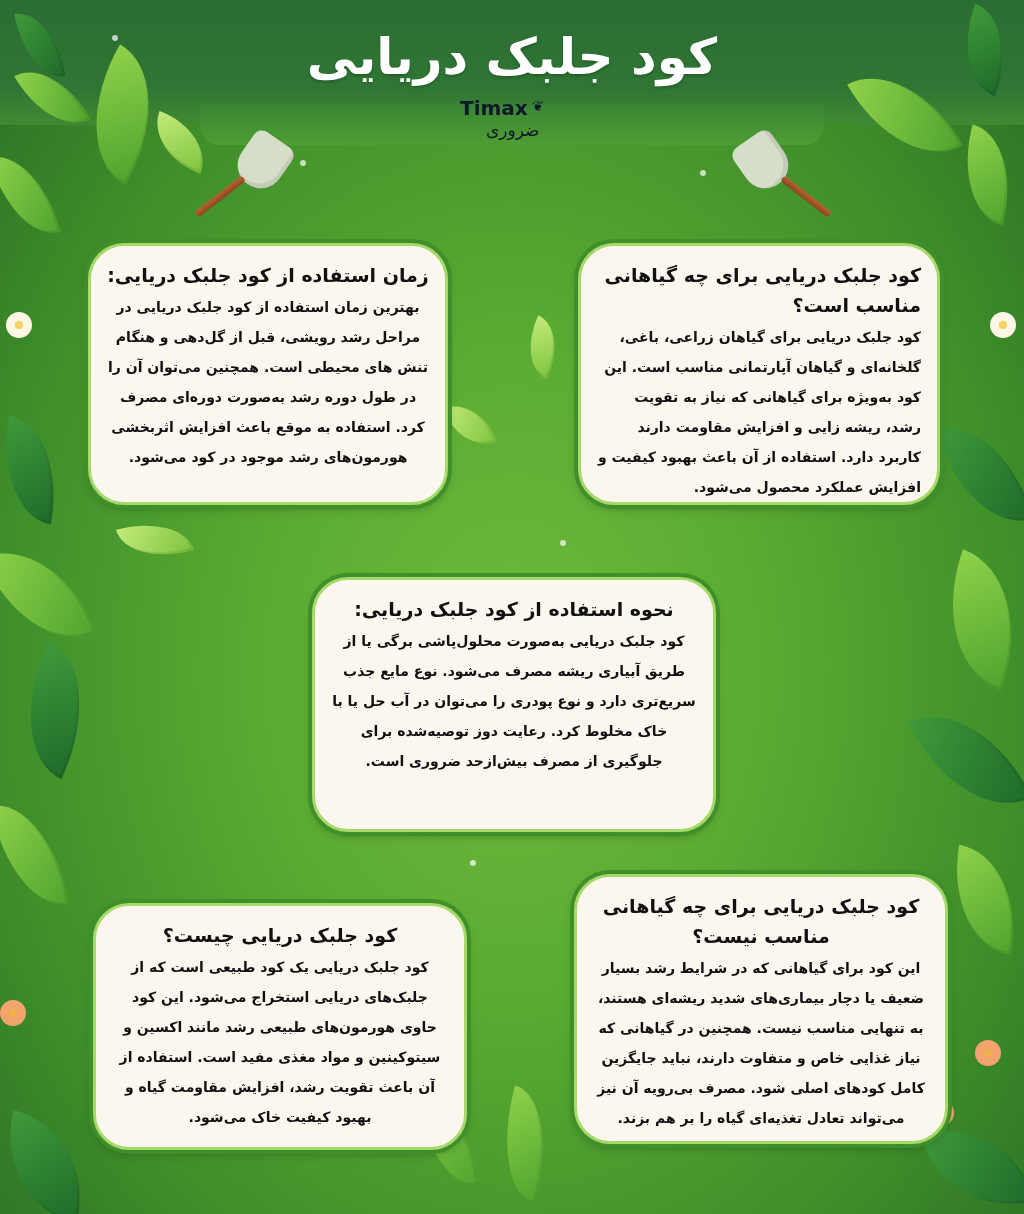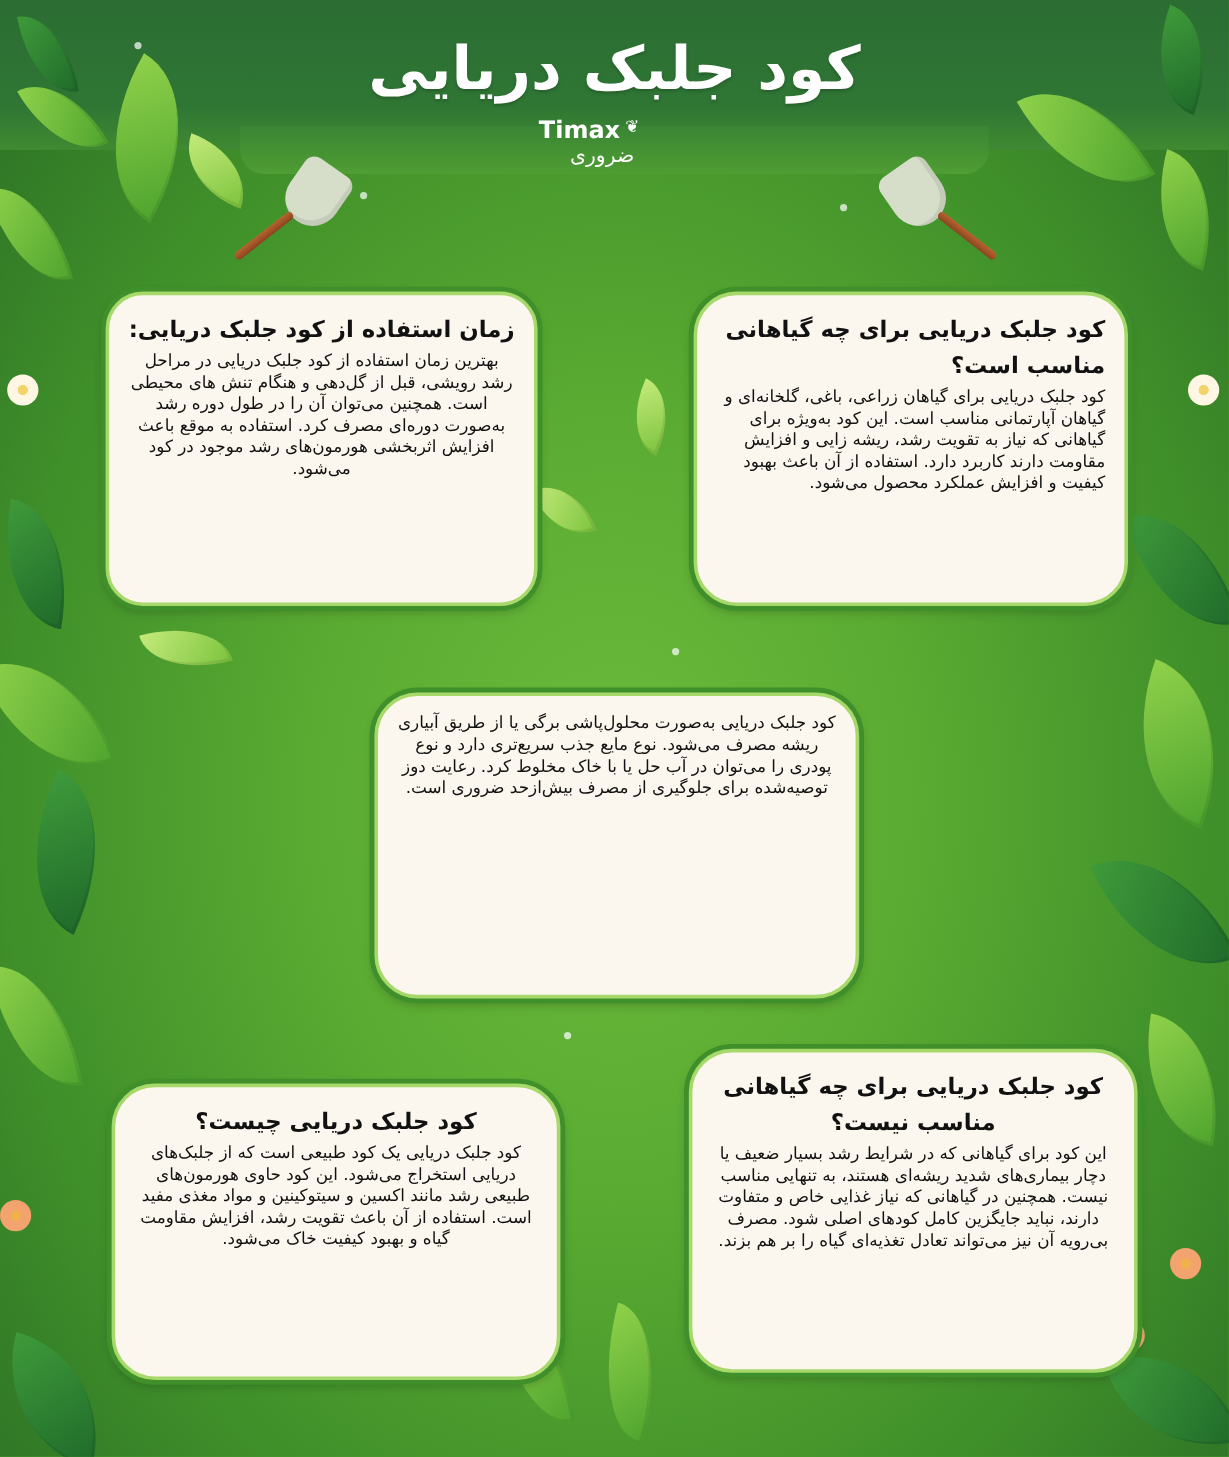--- a/index.html
+++ b/index.html
@@ -46,8 +46,8 @@
       text-shadow: 0 2px 3px rgba(0,0,0,0.2);
     }
     .logo {
-      position: absolute; left: 449px; top: 96px; width: 110px; height: 52px;
-      color: #ffffff; direction: ltr;
+      position: absolute; left: 460px; top: 96px; width: 110px; height: 52px;
+      color: #0f172a; direction: ltr;
     }
     .logo-en { position: absolute; left: 0; top: 0; font-size: 20px; font-weight: bold; font-family: "DejaVu Sans", sans-serif; }
     .logo-fa { position: absolute; left: 26px; top: 24px; font-size: 17px; direction: rtl; }

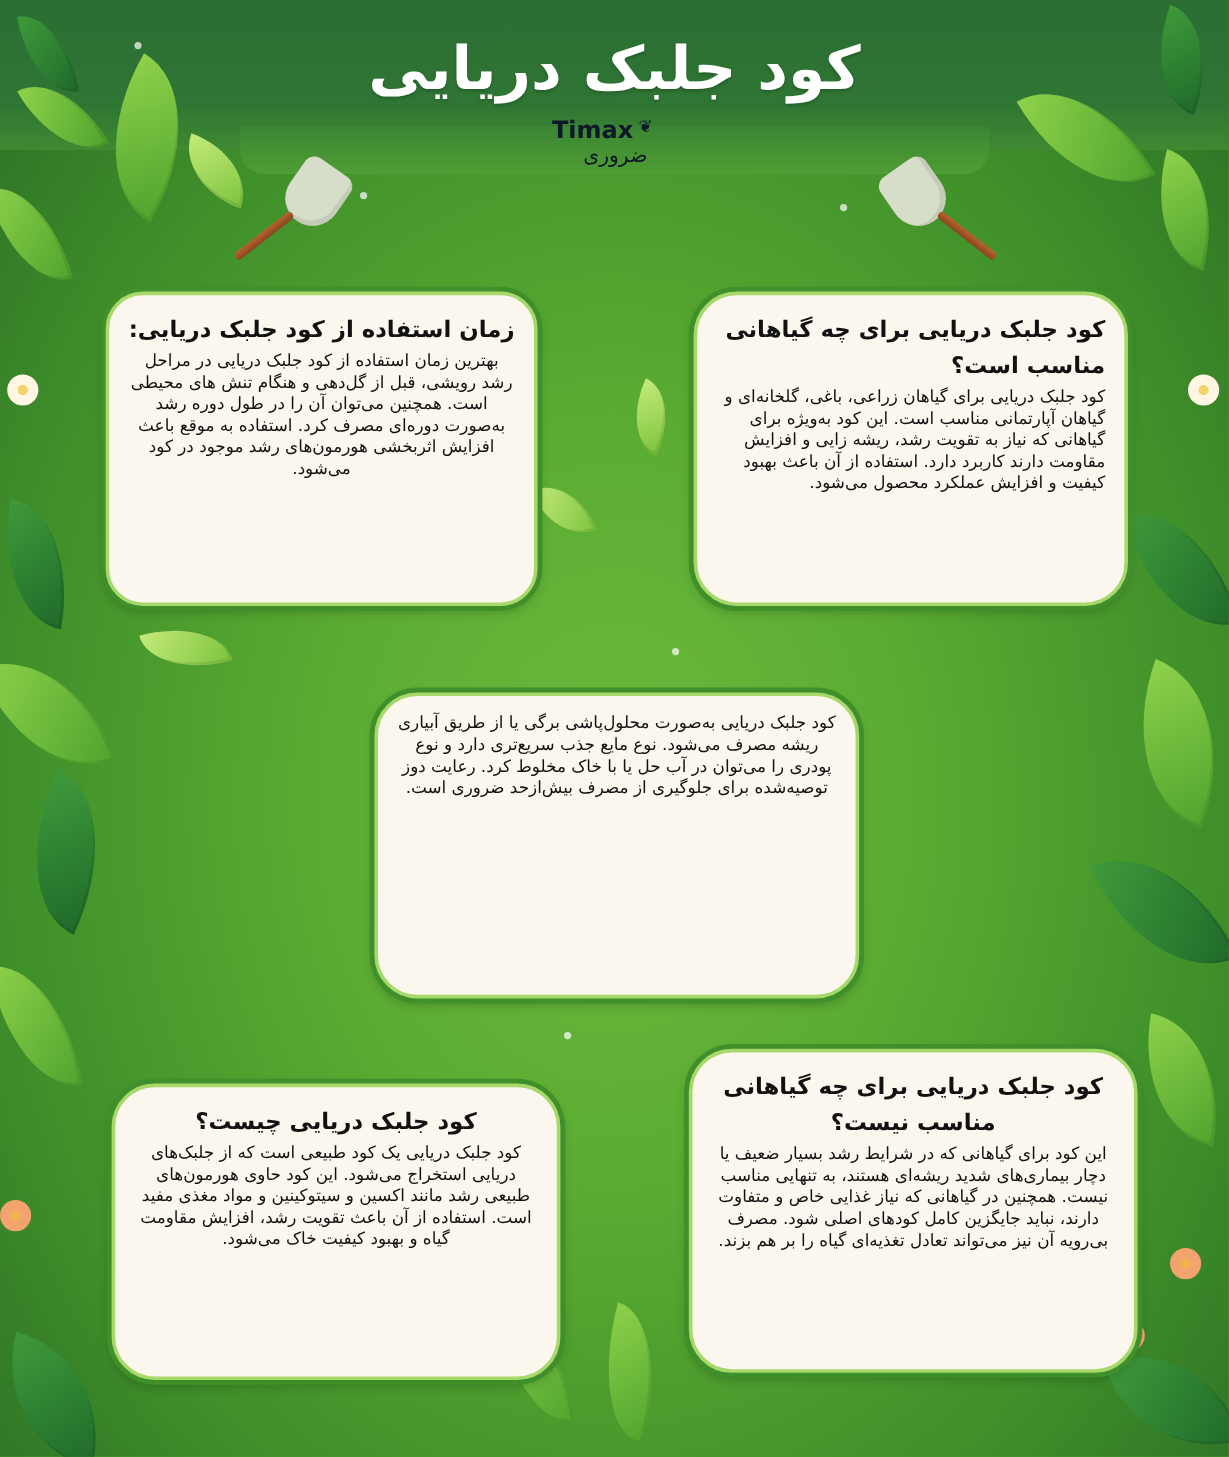--- a/index.html
+++ b/index.html
@@ -78,7 +78,7 @@
     .card h2 { font-size: 19px; line-height: 30px; font-weight: bold; margin-bottom: 2px; }
     .card p  { font-size: 14px; line-height: 18px; font-weight: normal; }
 
-    #card-when   { left: 88px;  top: 243px; width: 360px; height: 262px; border-radius: 31px; }
+    #card-when   { left: 88px;  top: 243px; width: 360px; height: 262px; }
     #card-suit   { left: 578px; top: 243px; width: 362px; height: 262px; text-align: right; }
     #card-how    { left: 312px; top: 577px; width: 404px; height: 255px; }
     #card-what   { left: 93px;  top: 903px; width: 374px; height: 247px; }

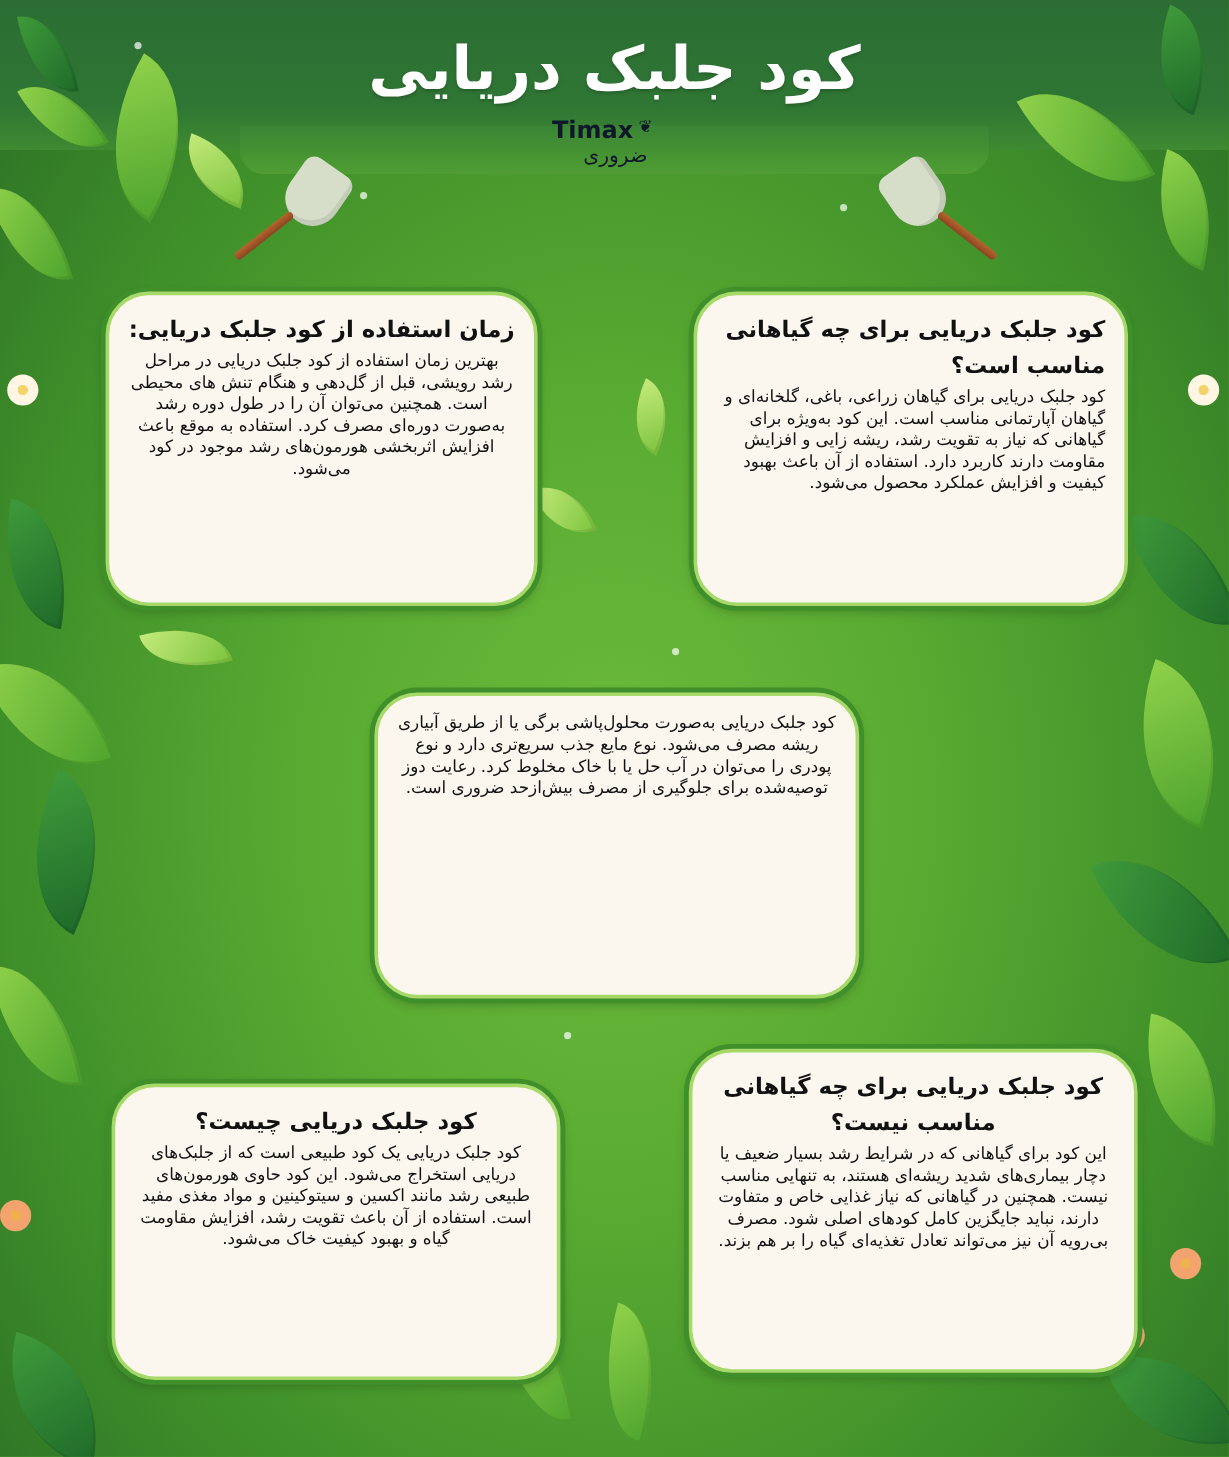--- a/index.html
+++ b/index.html
@@ -76,7 +76,7 @@
       padding: 14px 16px;
     }
     .card h2 { font-size: 19px; line-height: 30px; font-weight: bold; margin-bottom: 2px; }
-    .card p  { font-size: 14px; line-height: 18px; font-weight: normal; }
+    .card p  { font-size: 14px; line-height: 30px; font-weight: bold; }
 
     #card-when   { left: 88px;  top: 243px; width: 360px; height: 262px; }
     #card-suit   { left: 578px; top: 243px; width: 362px; height: 262px; text-align: right; }

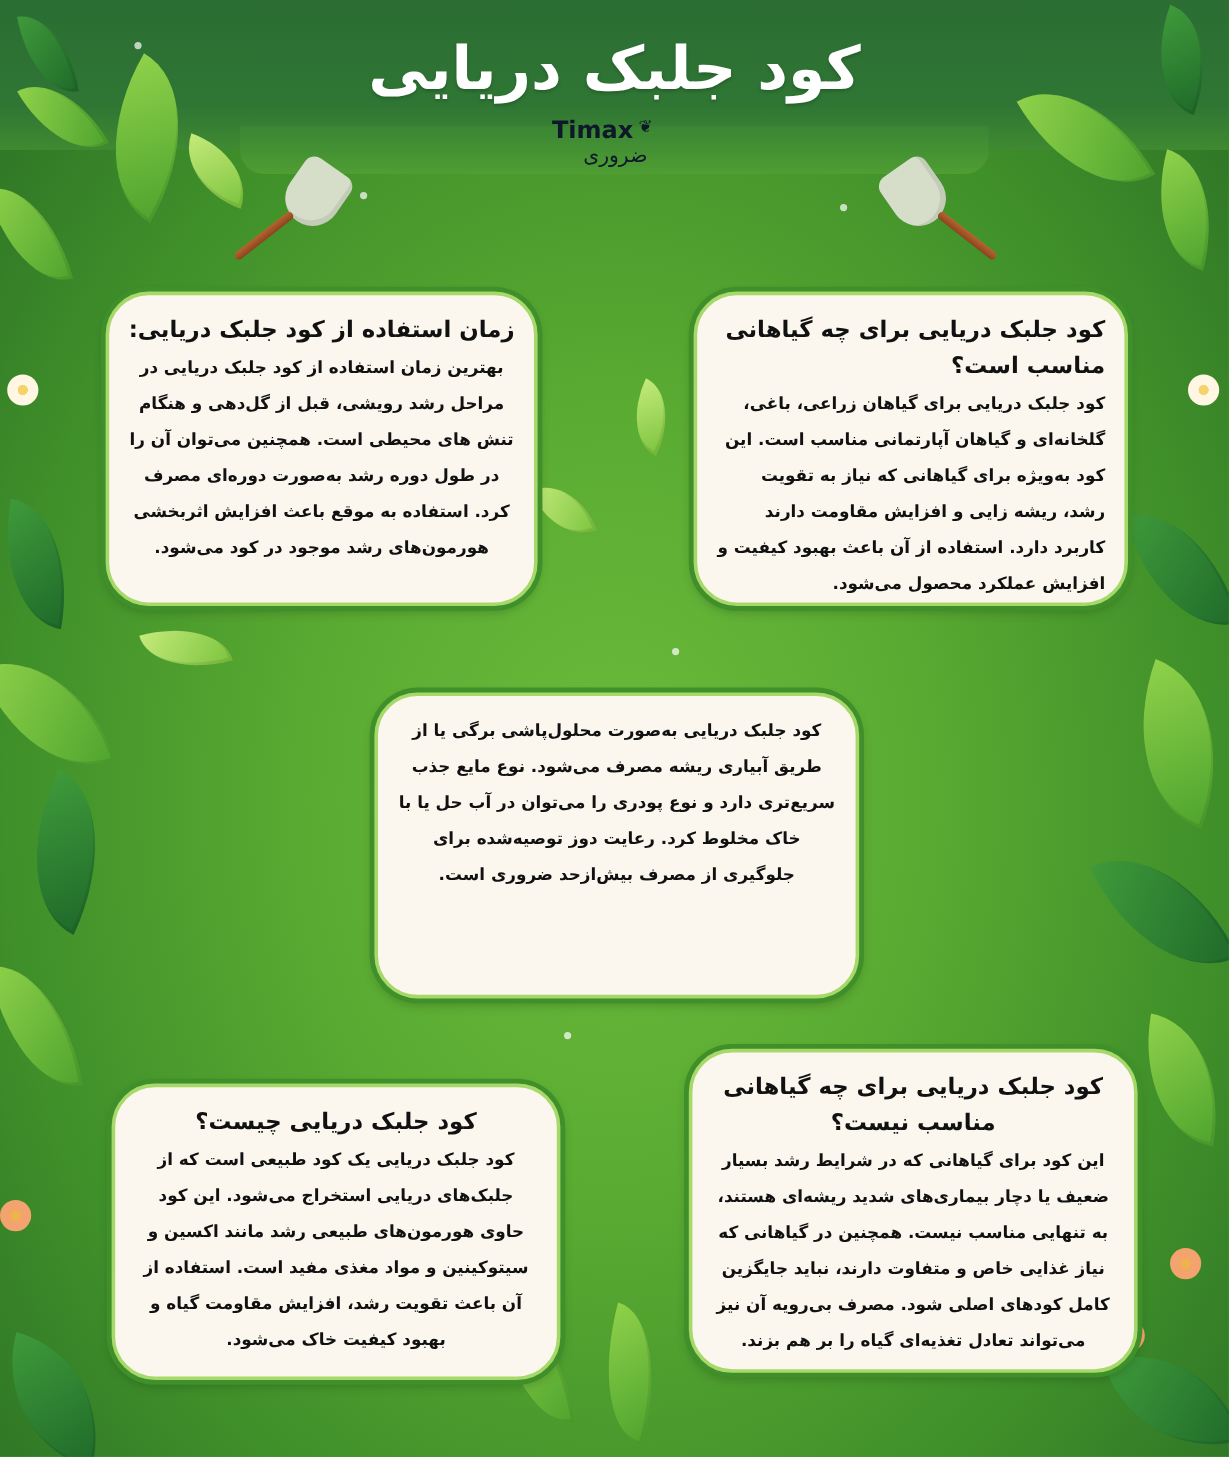--- a/index.html
+++ b/index.html
@@ -160,6 +160,7 @@
 </div>
 
 <div class="card" id="card-how">
+  <h2>نحوه استفاده از کود جلبک دریایی:</h2>
   <p>کود جلبک دریایی به‌صورت محلول‌پاشی برگی یا از طریق آبیاری ریشه مصرف می‌شود. نوع مایع جذب سریع‌تری دارد و نوع پودری را می‌توان در آب حل یا با خاک مخلوط کرد. رعایت دوز توصیه‌شده برای جلوگیری از مصرف بیش‌ازحد ضروری است.</p>
 </div>
 

